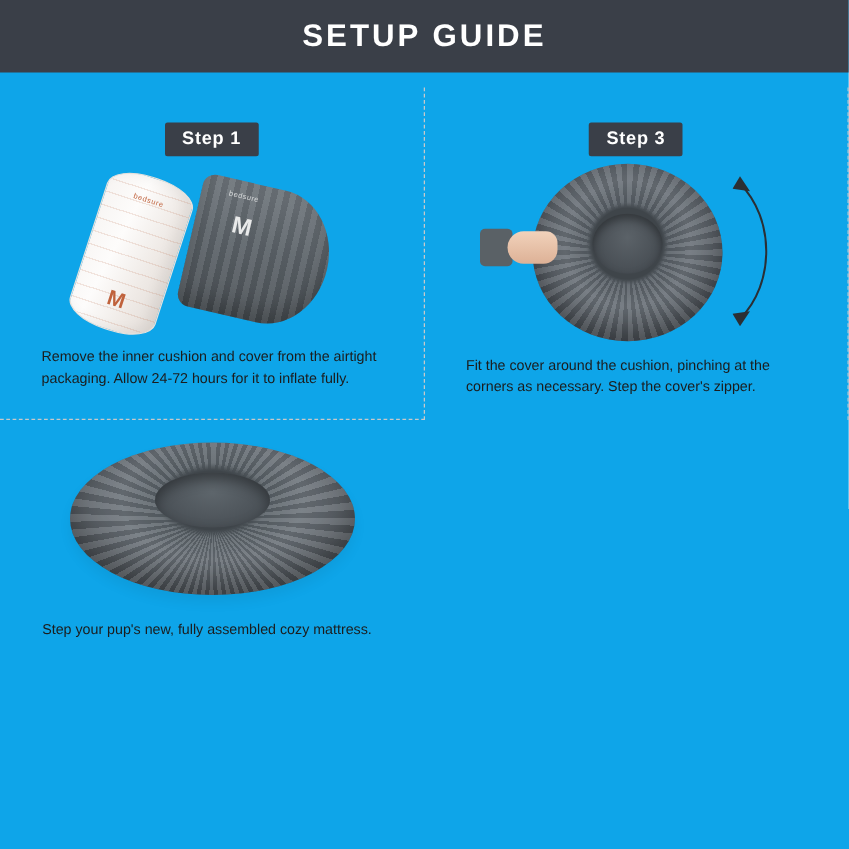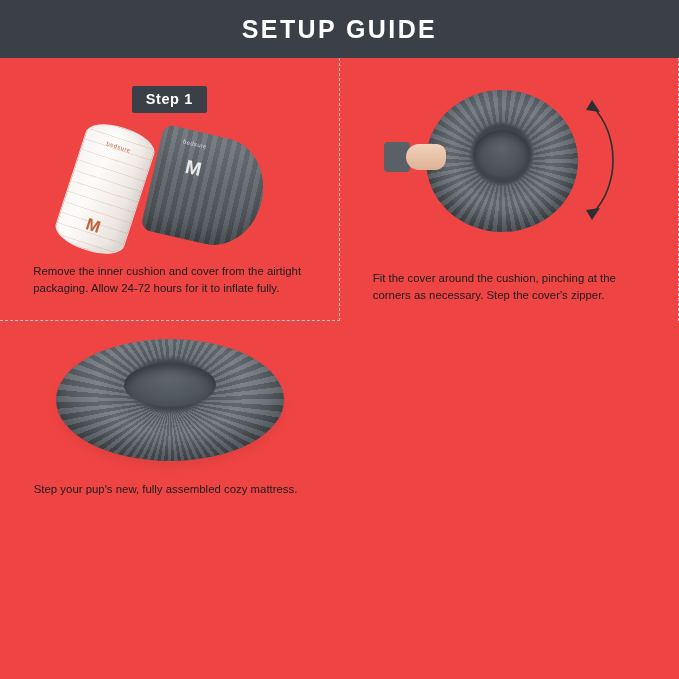--- a/index.html
+++ b/index.html
@@ -17,7 +17,7 @@
     position: relative;
     width: 679px;
     height: 679px;
-    background: #ef4444;
+    background: #0ea5e9;
     box-sizing: border-box;
   }
   

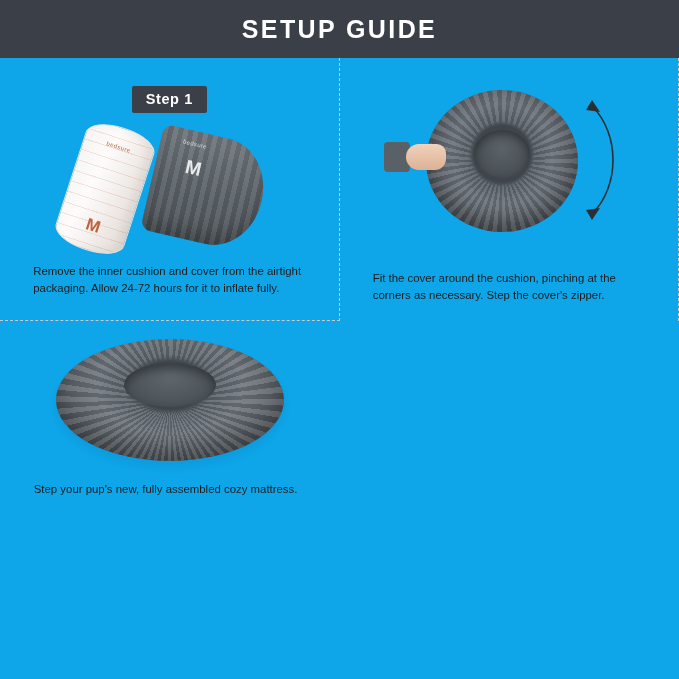--- a/index.html
+++ b/index.html
@@ -42,7 +42,7 @@
   
   .grid {
     position: absolute;
-    top: 58px;
+    top: 70px;
     left: 0;
     width: 679px;
     height: 436px;

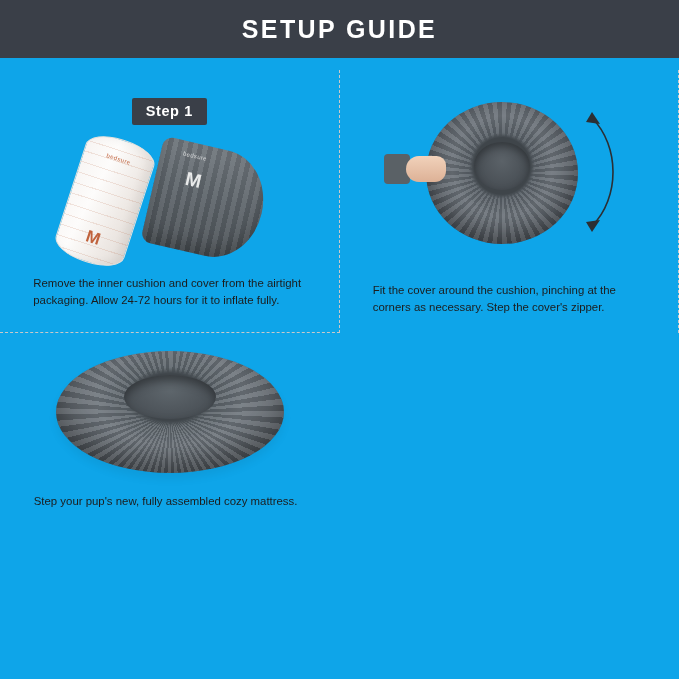--- a/index.html
+++ b/index.html
@@ -295,6 +295,7 @@
 
 
     <div class="cell c2">
+      <div class="step-badge">Step 3</div>
       <div class="art">
         <div class="s3-wrap">
           <div class="s3-donut">

